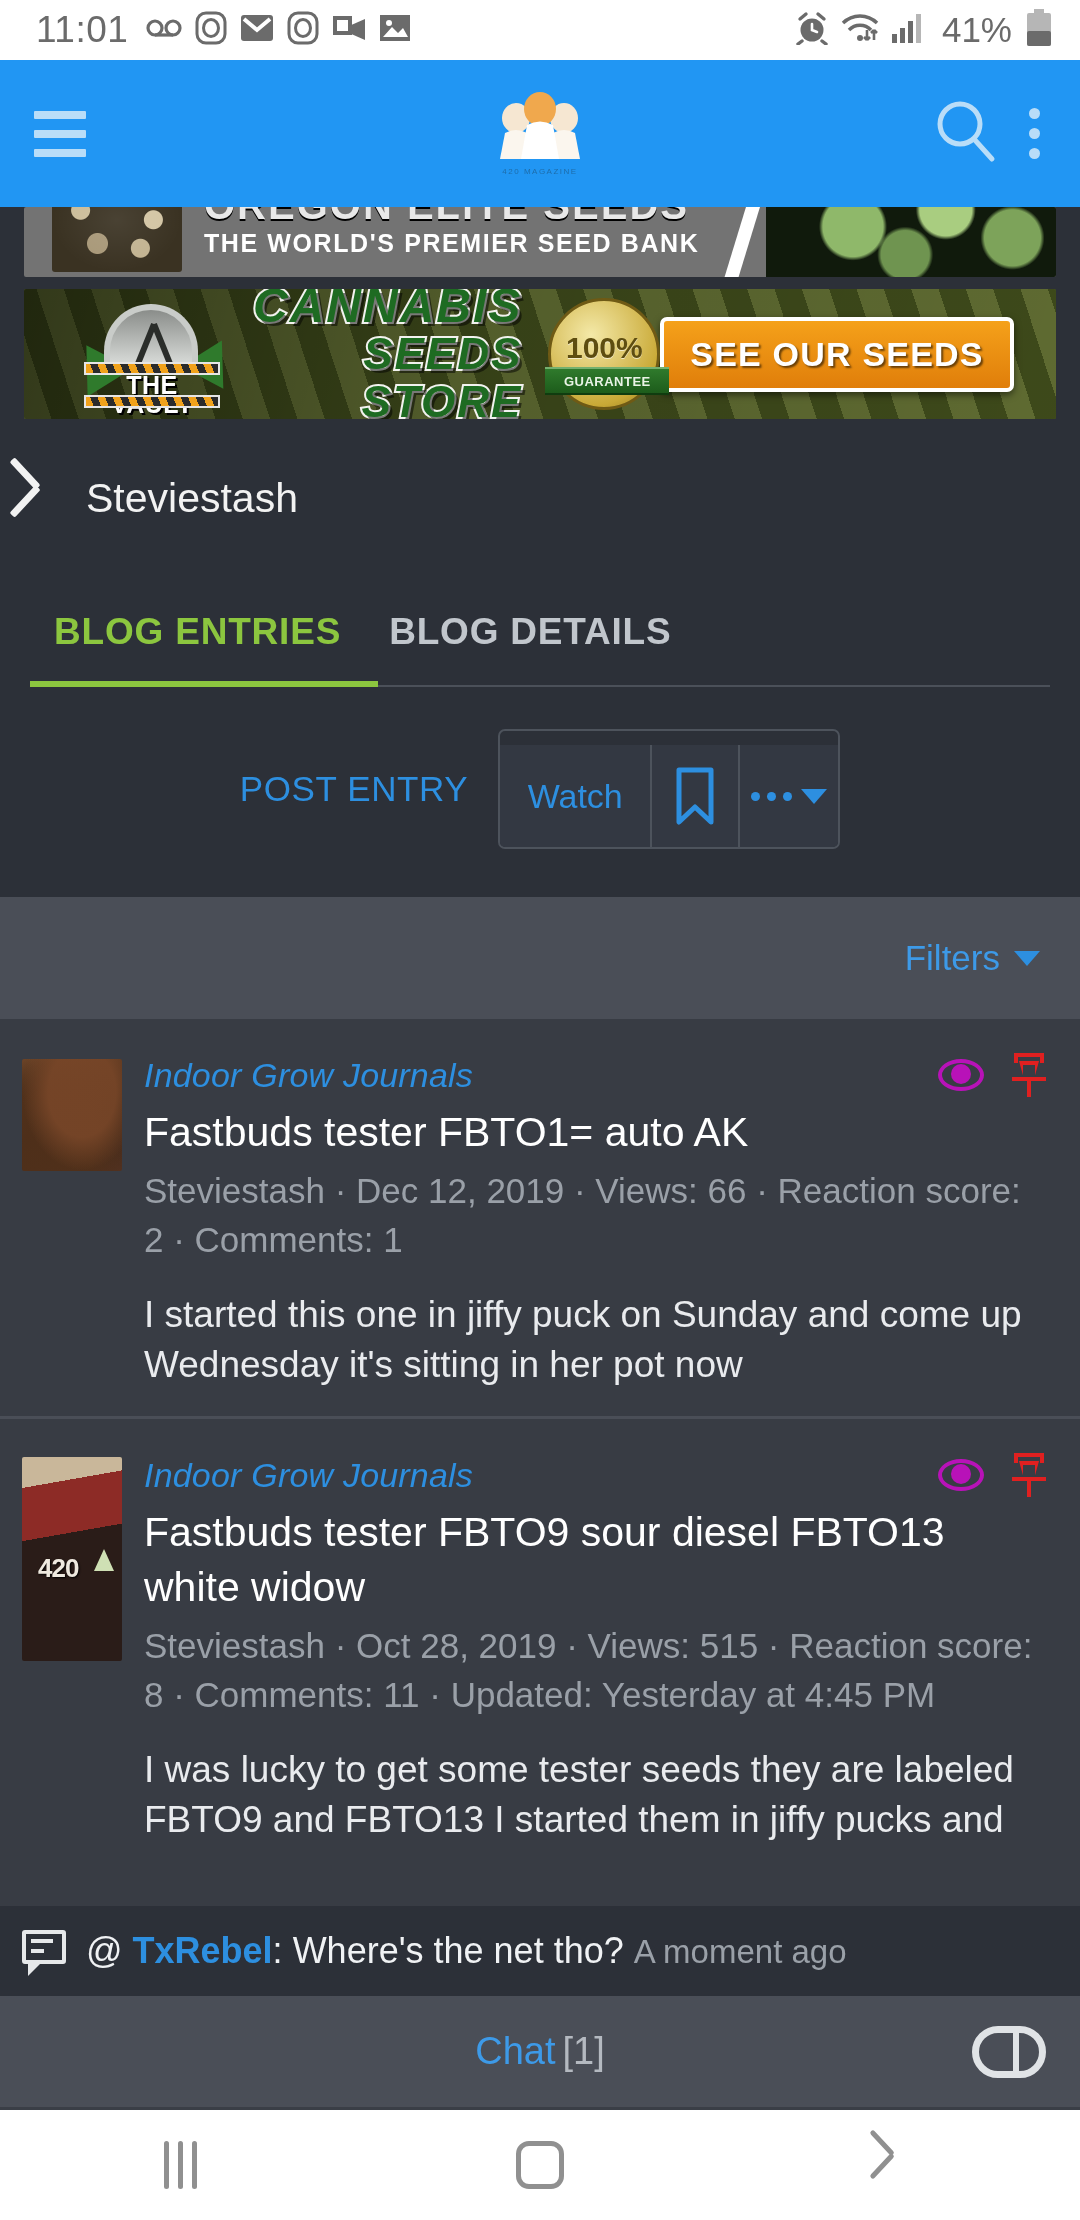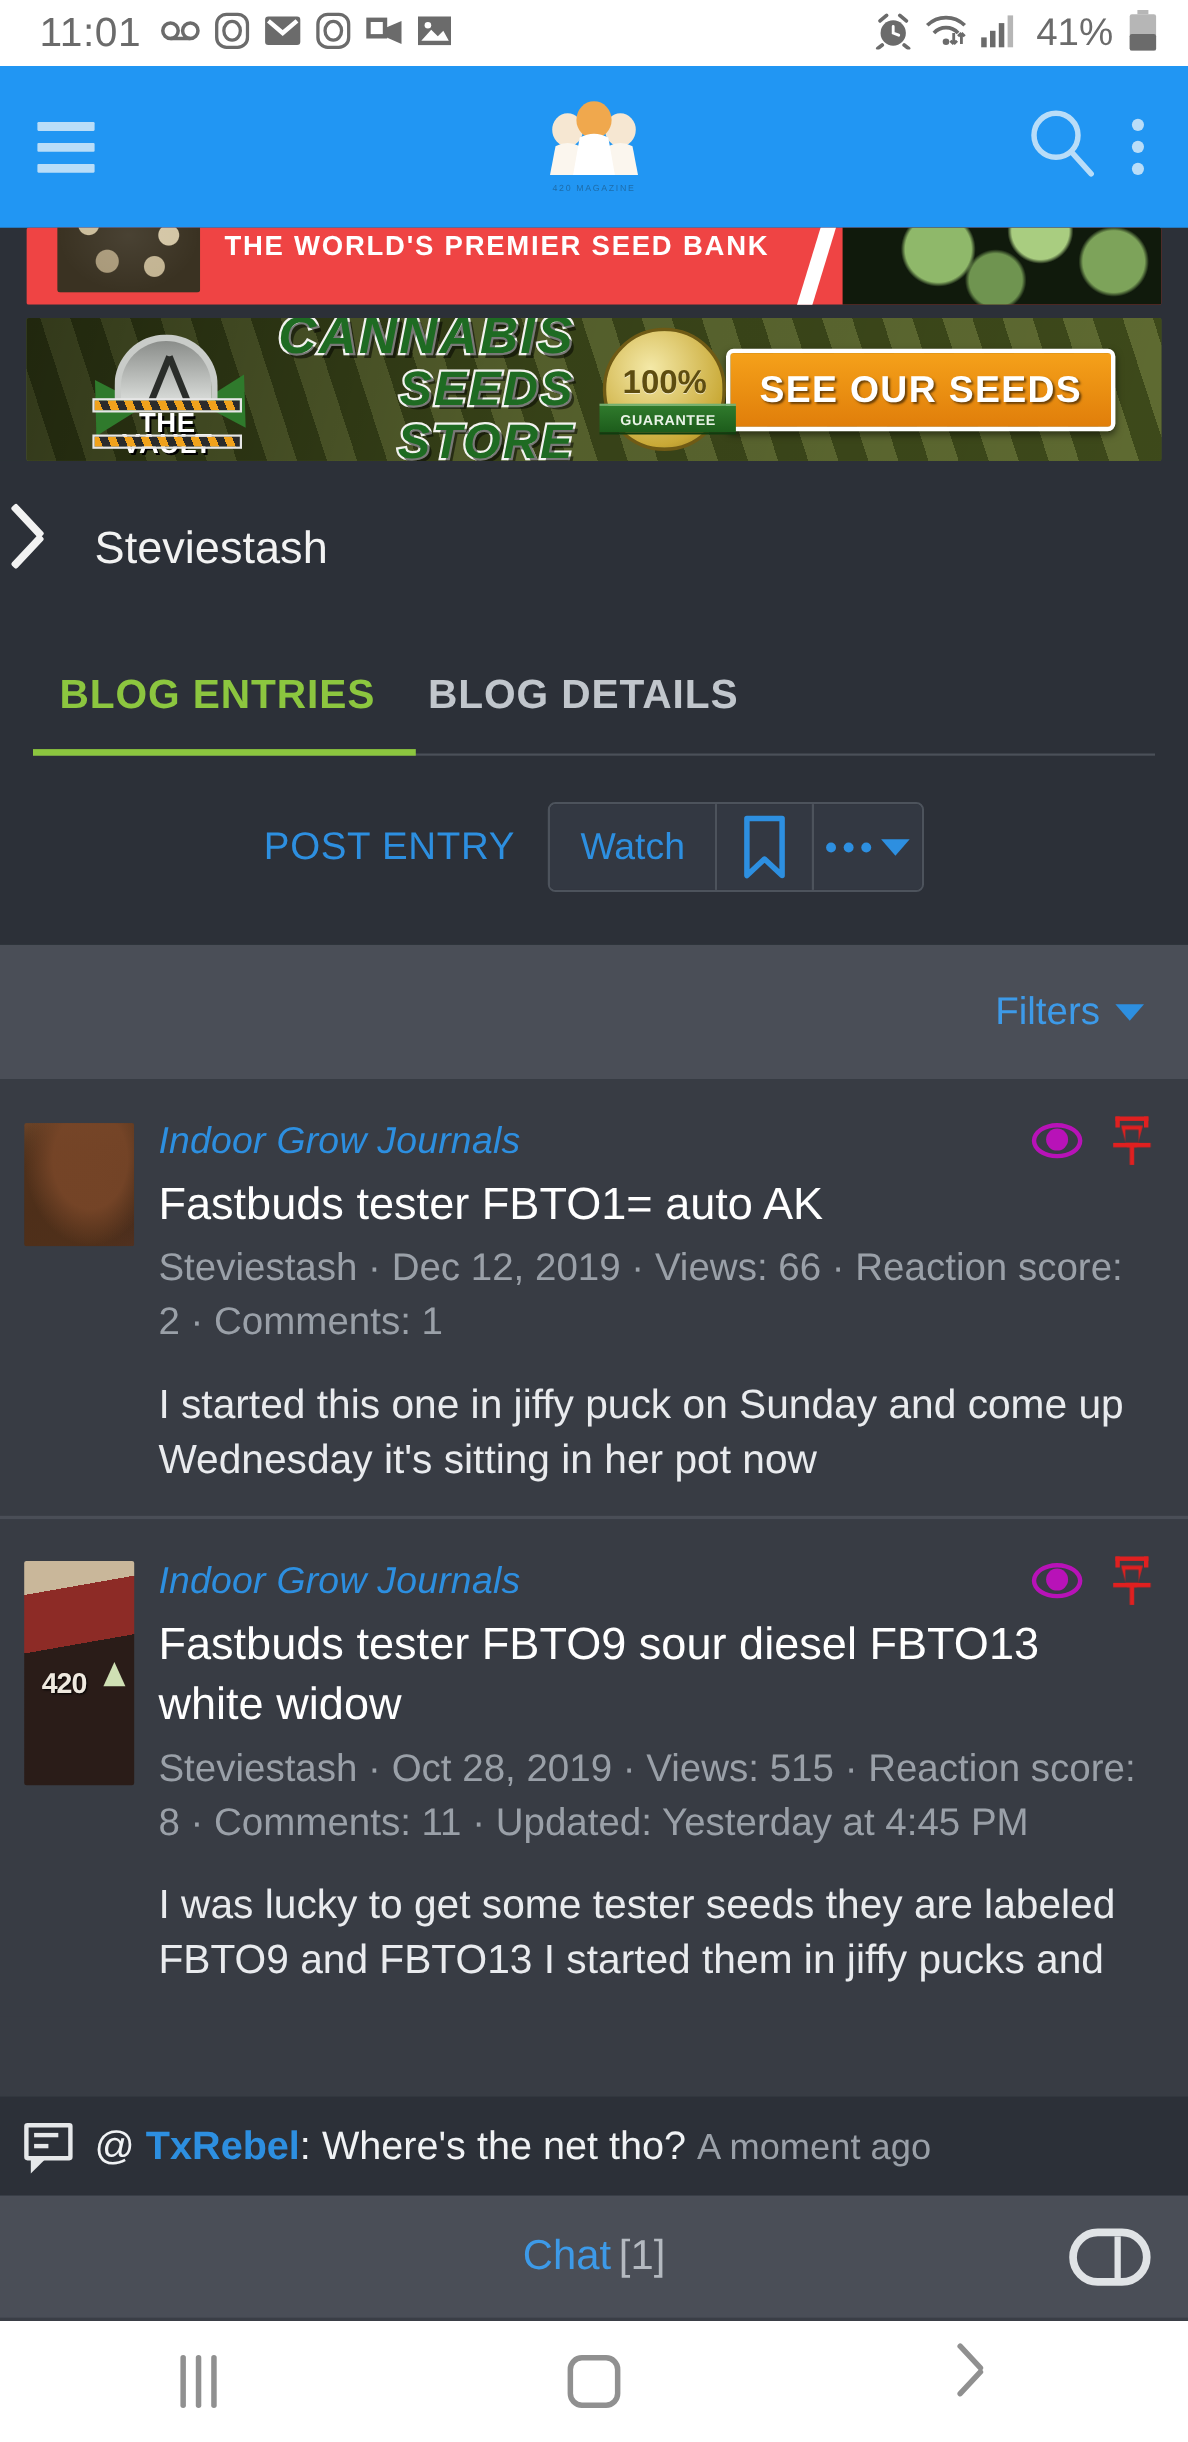--- a/index.html
+++ b/index.html
@@ -52,7 +52,7 @@
 
   .ad1-inner {
     position:absolute; left:0; top:-42px; width:1032px; height:112px;
-    background:#ef4444; display:flex; align-items:flex-start;
+    background:#737373; display:flex; align-items:center;
   }
   .ad1-seedpic {
     width:130px; height:95px; margin-left:28px; margin-top:6px; border-radius:3px;

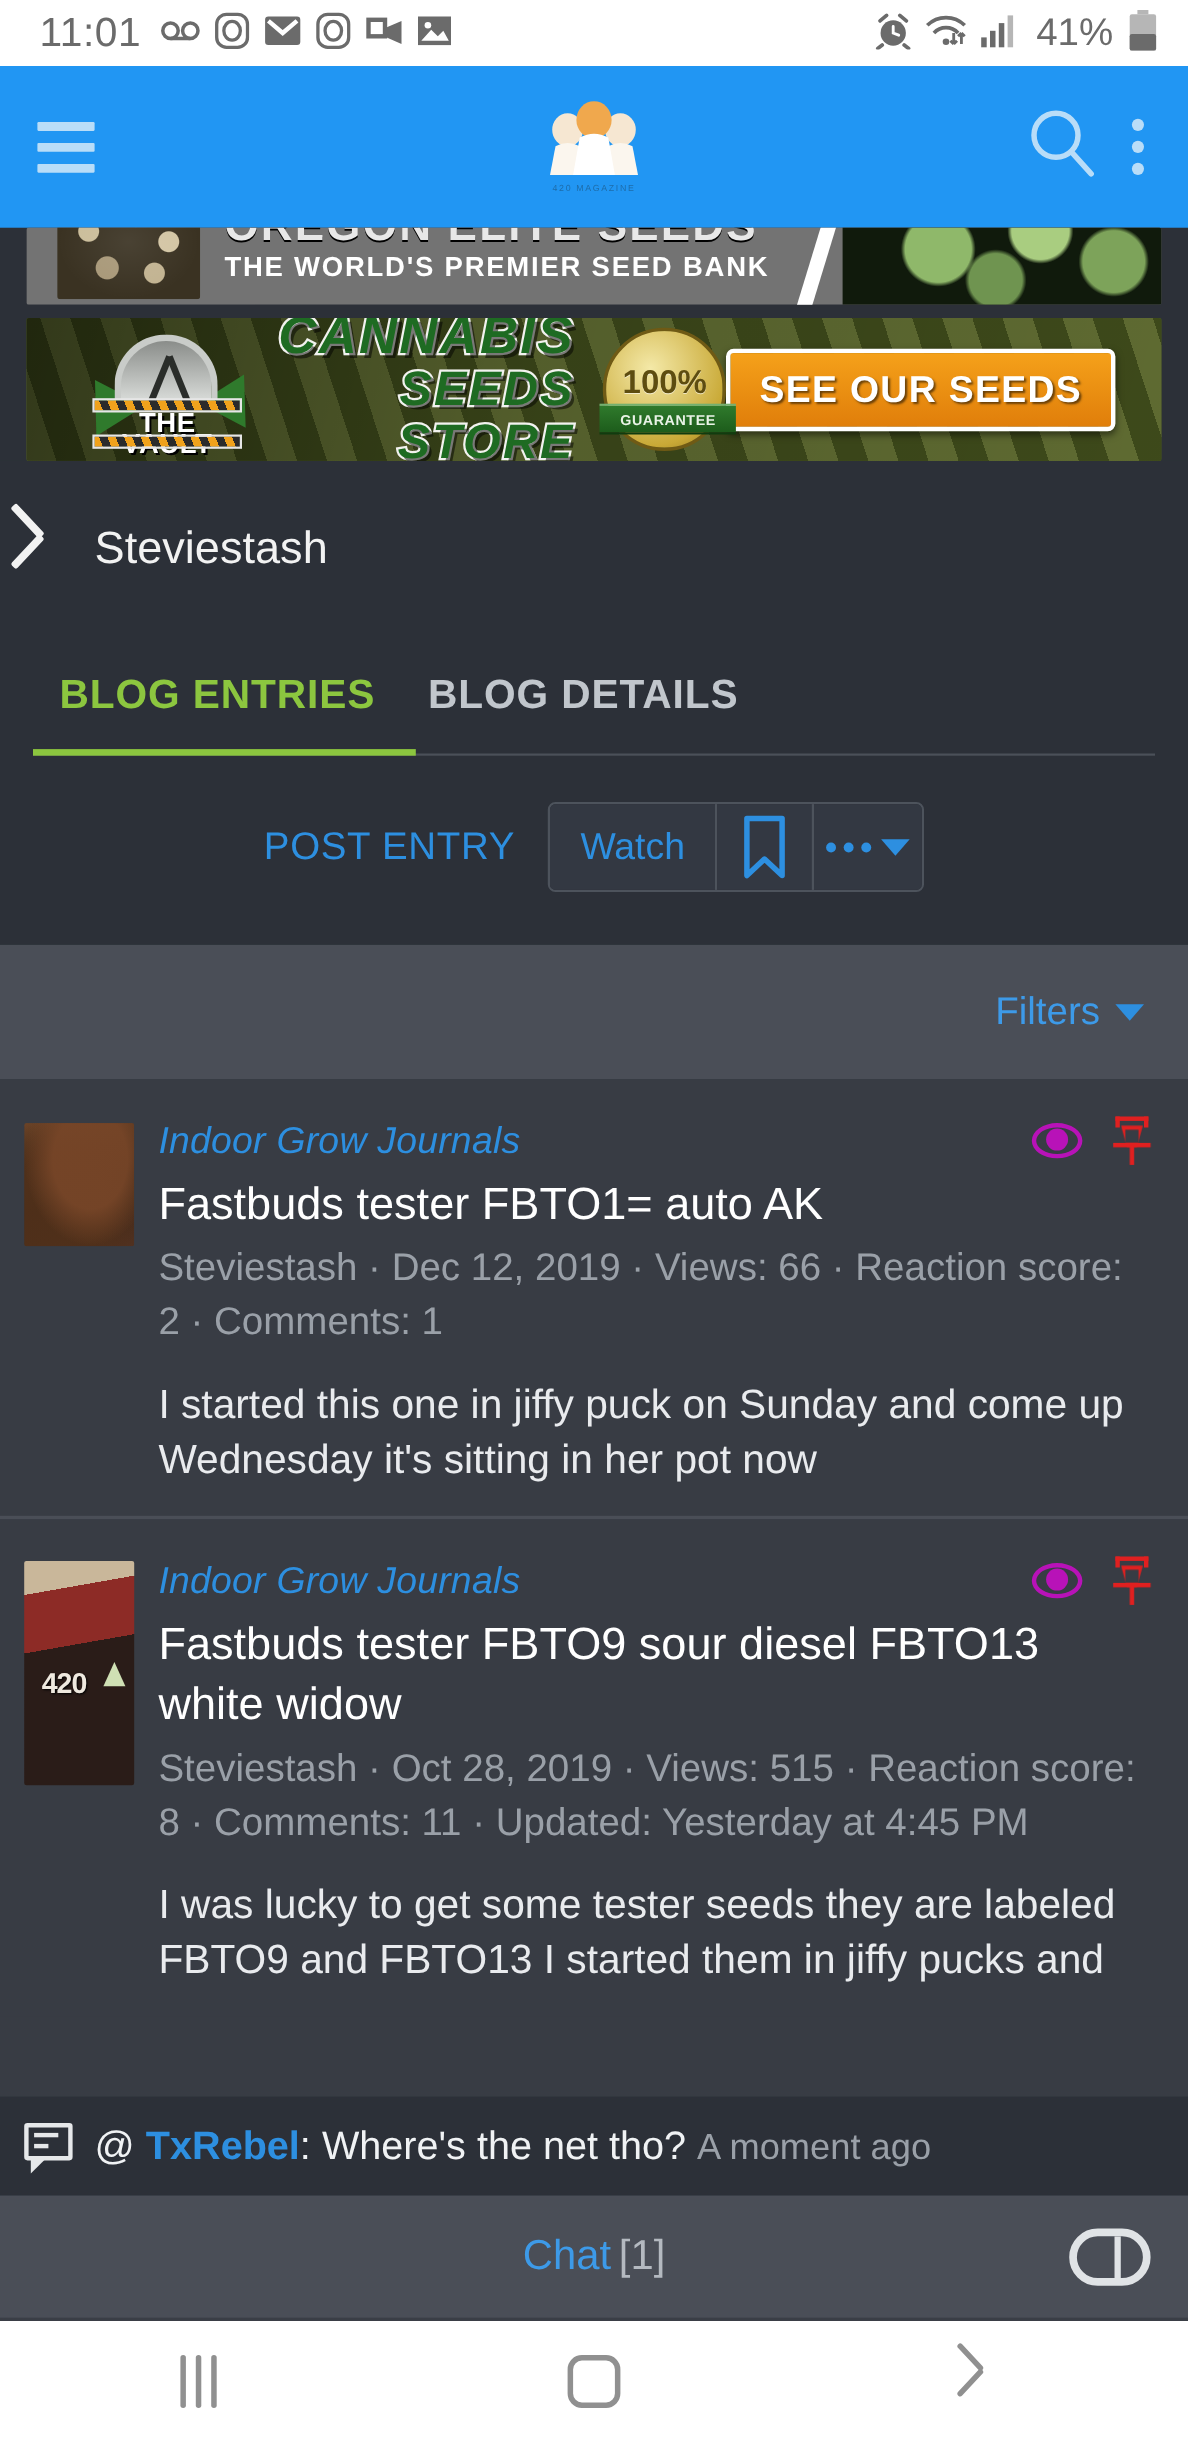--- a/index.html
+++ b/index.html
@@ -207,8 +207,8 @@
   }
   .btngroup { display:flex; border:2px solid #4d535c; border-radius:7px; overflow:hidden; }
   .btngroup > div {
-    height:78px; display:flex; align-items:center; justify-content:center;
-    background:#333842; border-right:2px solid #4d535c;
+    height:102px; display:flex; align-items:center; justify-content:center;
+    background:#333842; border-right:2px solid #4d535c;margin-top:14px;
   }
   .btngroup > div:last-child { border-right:none; }
   .btn-watch { width:152px; color:#2d8fe0; font-size:34px; }

